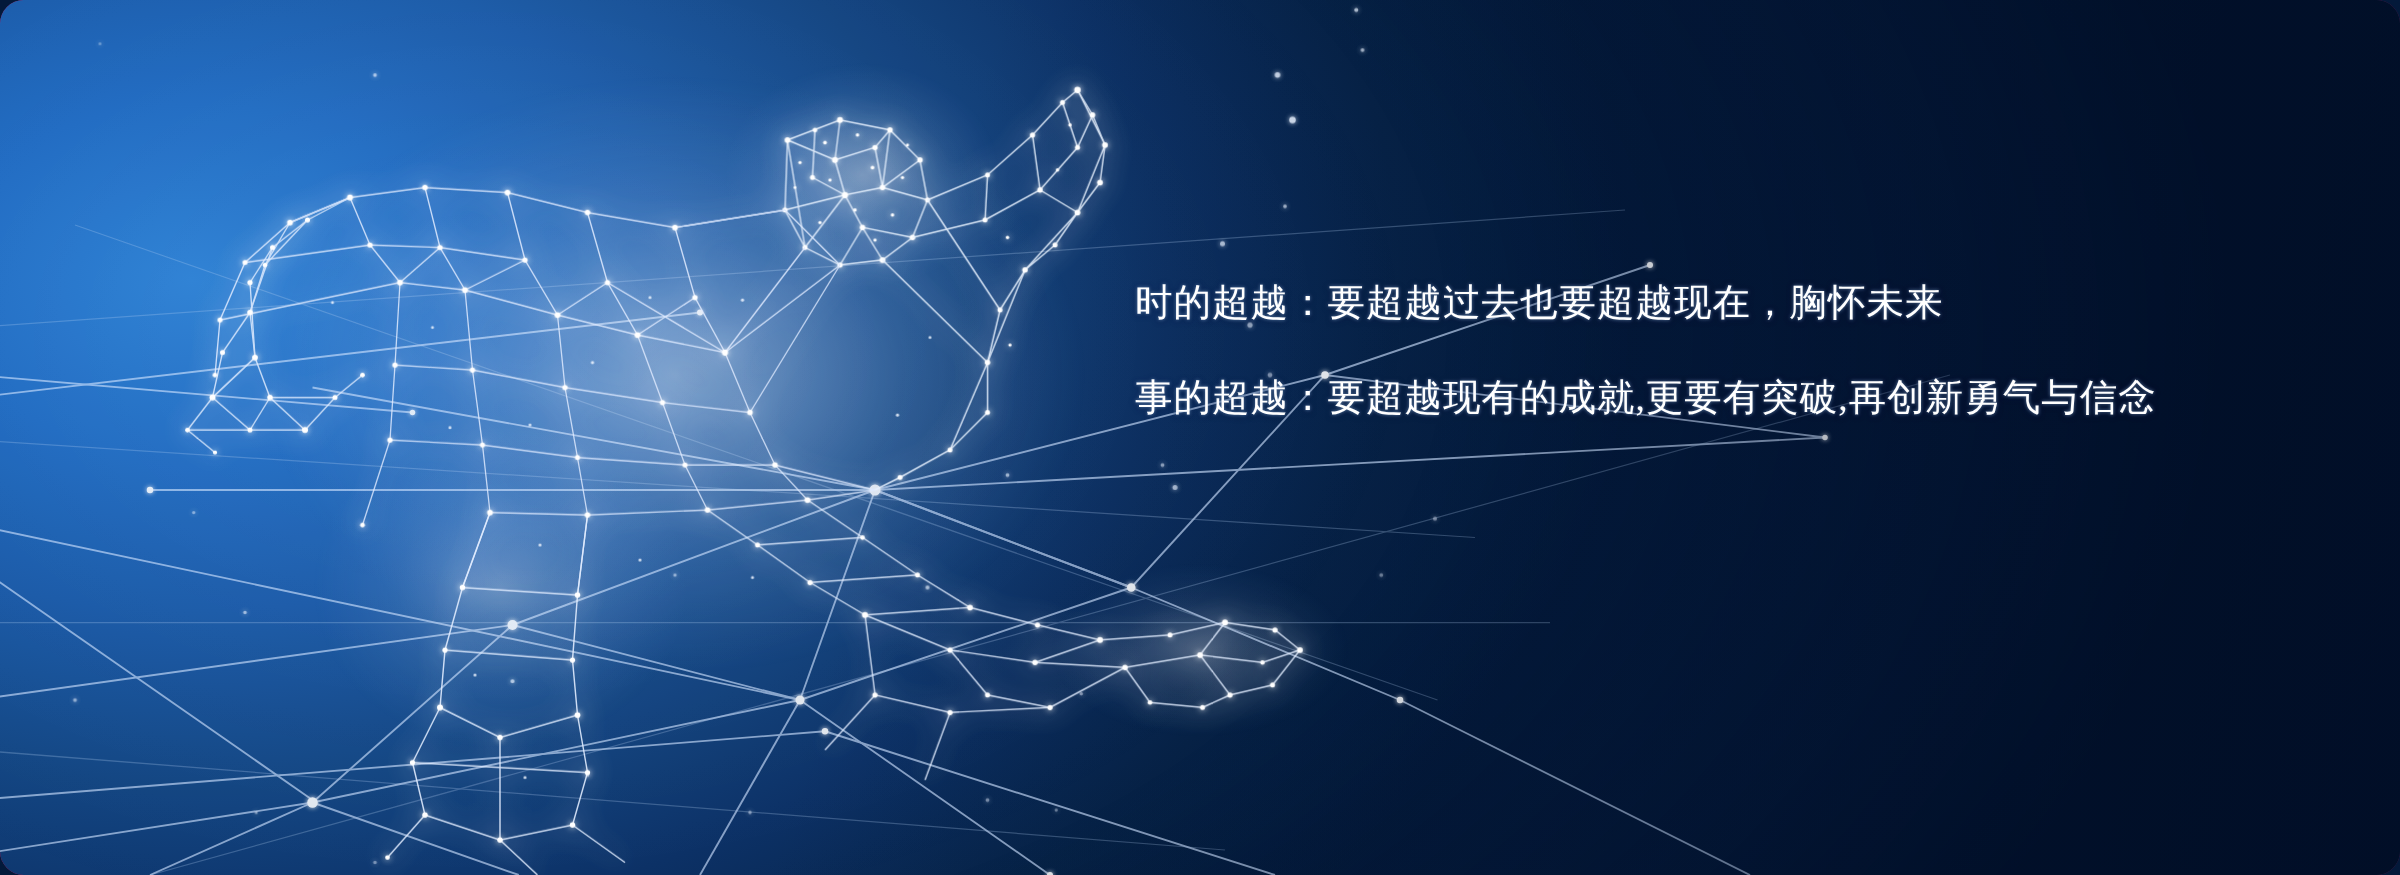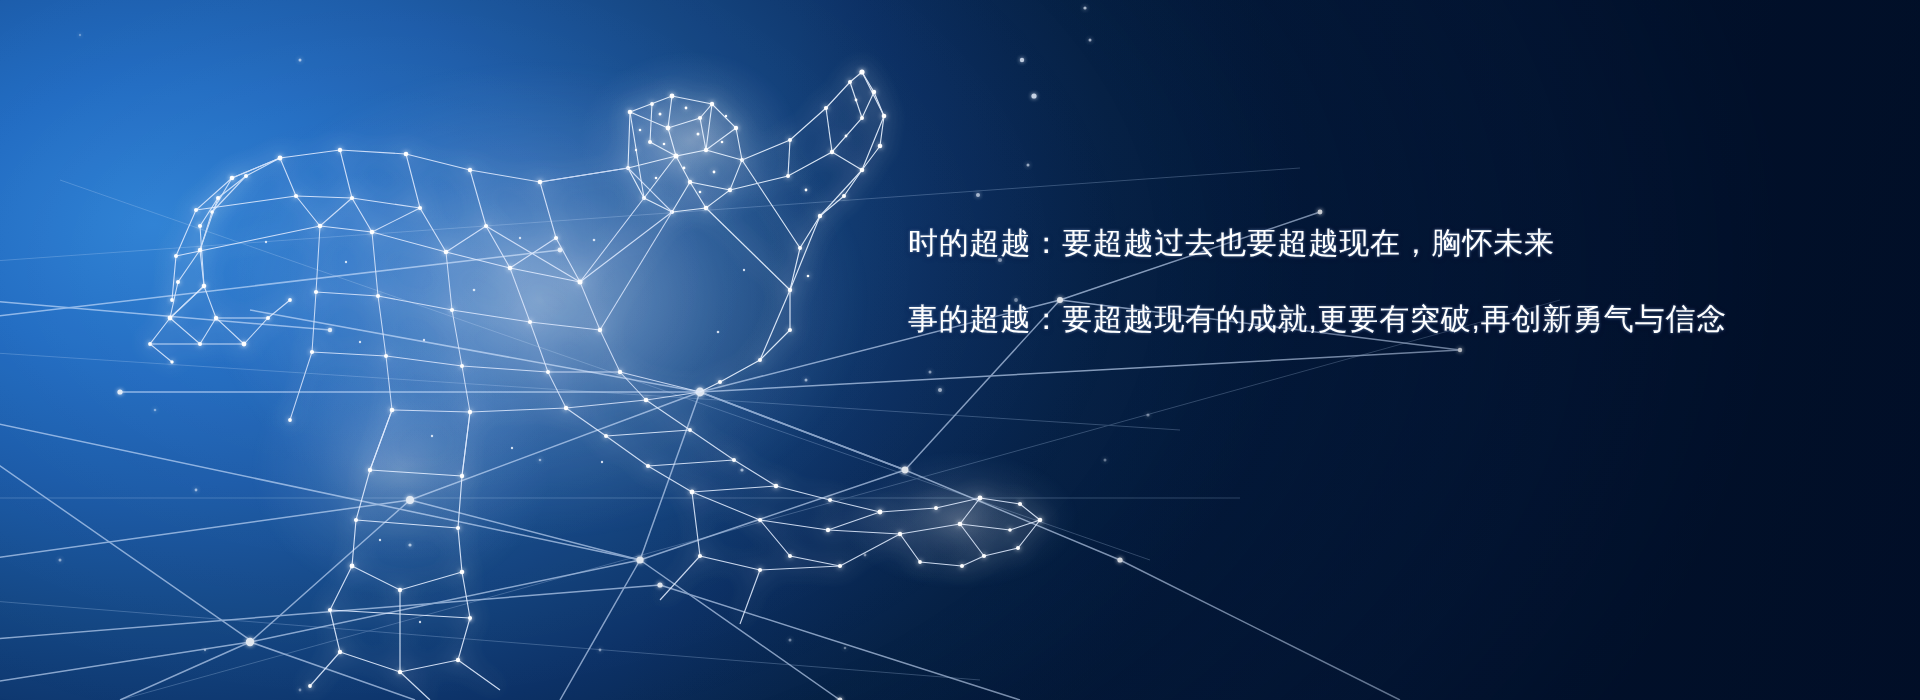--- a/index.html
+++ b/index.html
@@ -15,6 +15,7 @@
     overflow: hidden;
     font-family: "Liberation Sans", "DejaVu Sans", sans-serif;
     background: #be185d;
+    border-radius: 19px;
   }
   
   #bg-base {

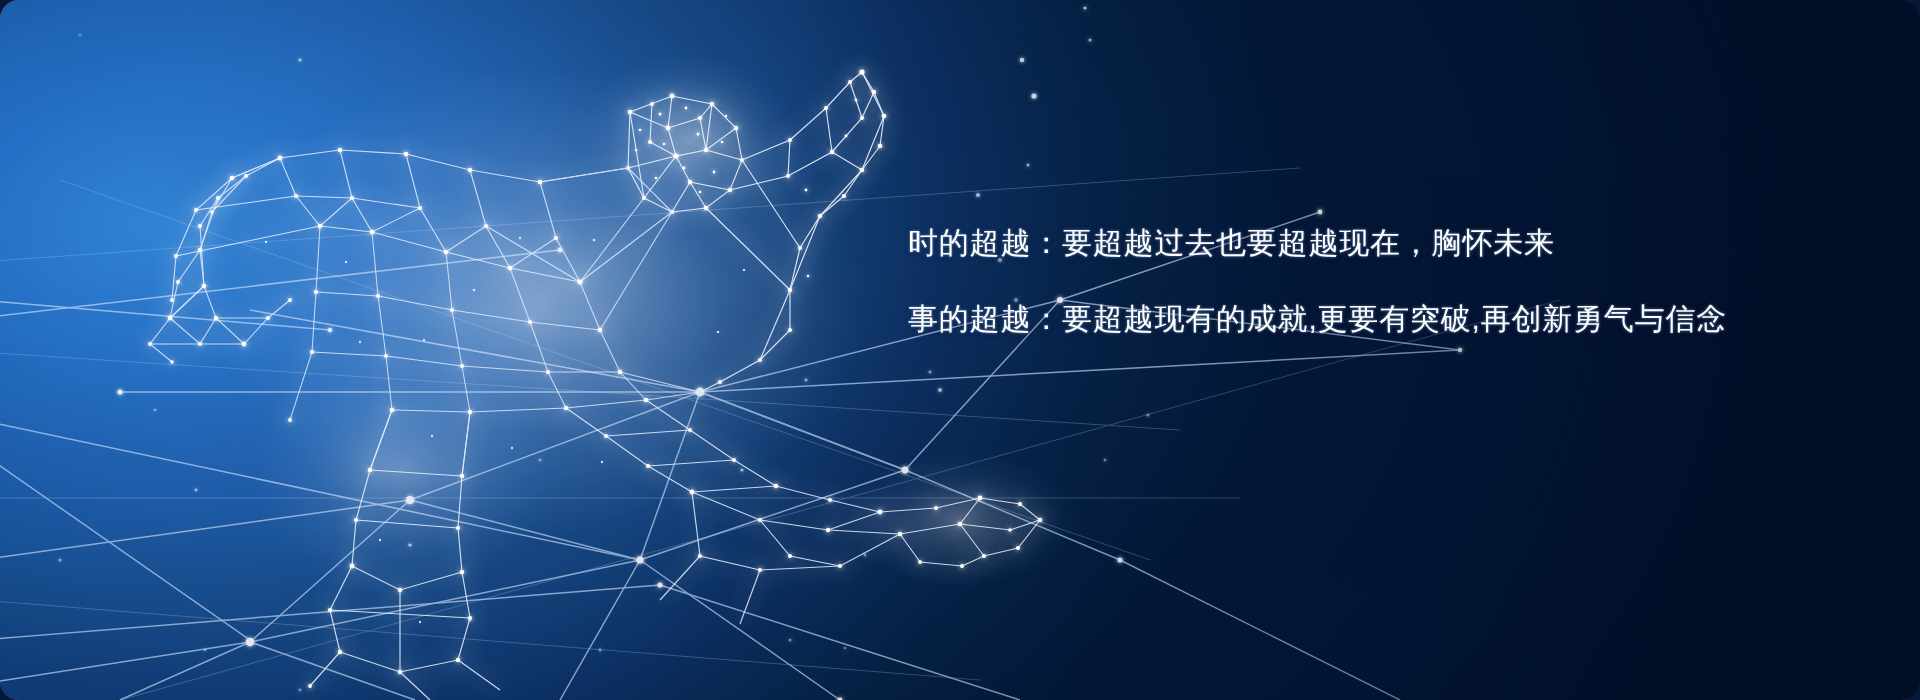--- a/index.html
+++ b/index.html
@@ -85,7 +85,7 @@
       0 1px 5px rgba(0,20,60,0.75);
   }
   #quote-line-1 { margin: 0 0 46px 0; }
-  #quote-line-2 { margin: 0 0 46px 0; }
+  #quote-line-2 { margin: 0 0 46px 0; font-family: Liberation Serif, serif; }
   #quote-line-3 { margin: 0 0 0 10px; }
 </style>
 </head>

